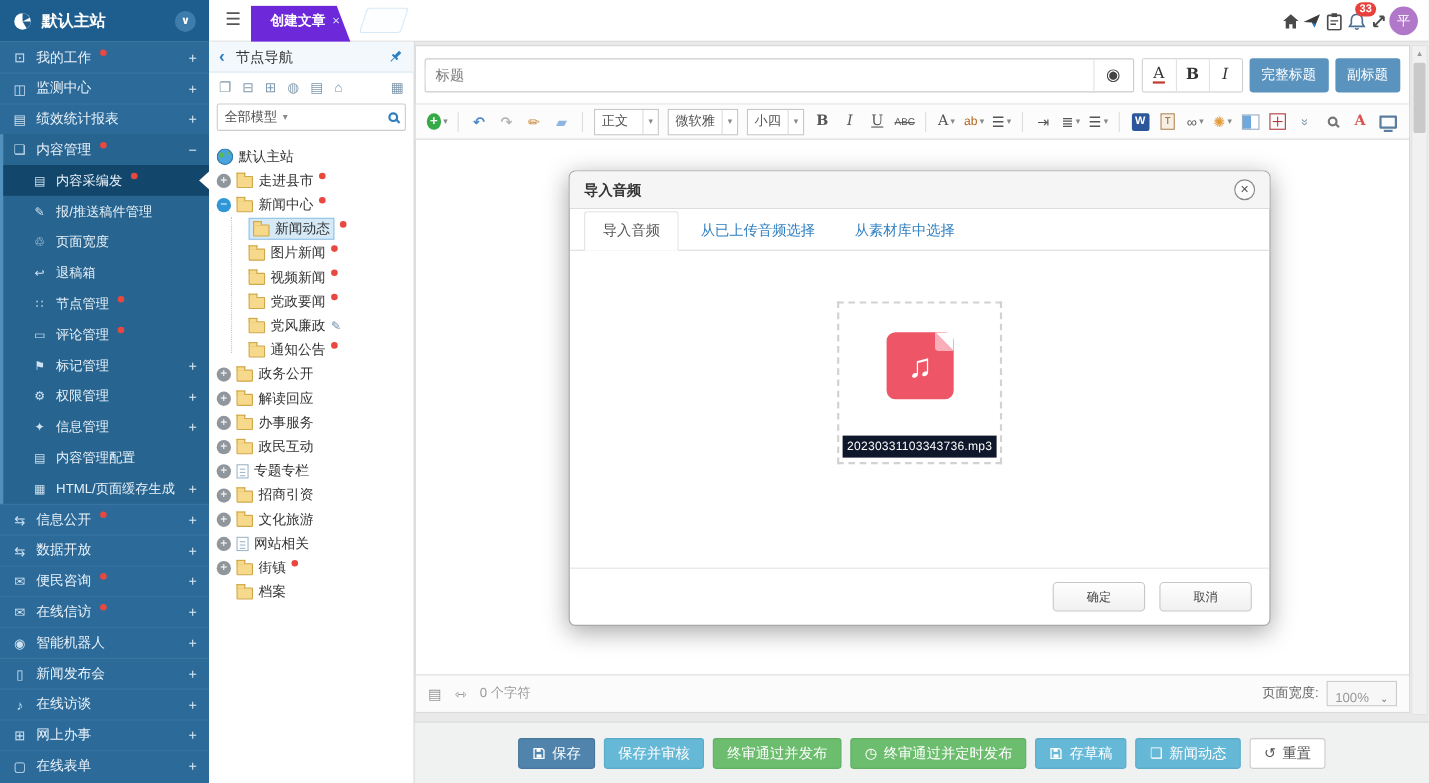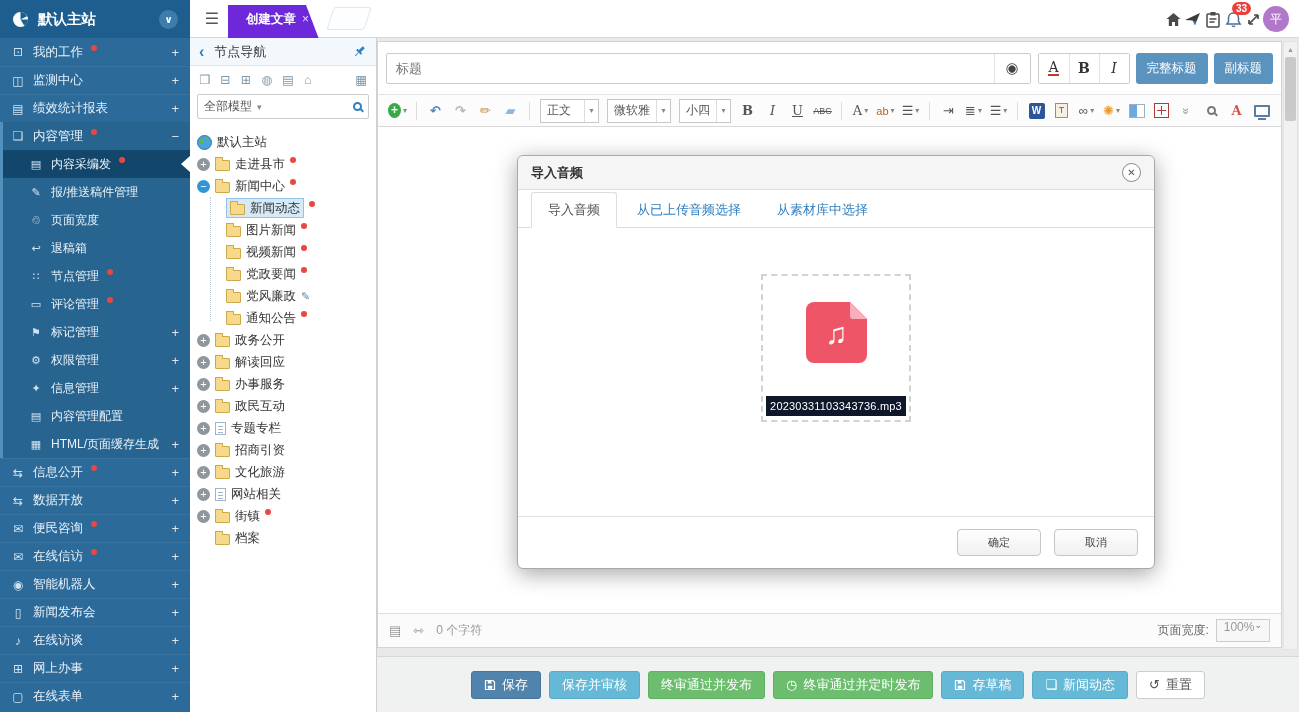--- a/index.html
+++ b/index.html
@@ -98,7 +98,7 @@
   .mon::after{content:'';position:absolute;left:2px;right:2px;bottom:-5px;height:2px;background:#5b7da0}
   .sbar{position:absolute;left:0;bottom:0;right:0;height:34px;background:#fbfbfb;border-top:1px solid #ddd;display:flex;align-items:center;padding:0 11px;gap:12px;color:#9a9a9a;font-size:12px}
   .sbar .sic{font-size:13px;color:#999;cursor:pointer}
-  .wsel{height:23px;border:1px solid #ccc;background:#f7f7f7;color:#999;display:flex;align-items:flex-start;padding:0 7px;font-size:12px;cursor:pointer}
+  .wsel{height:23px;border:1px solid #ccc;background:#f7f7f7;color:#999;display:flex;align-items:flex-end;padding:0 7px;gap:10px;font-size:12px;cursor:pointer}
   .pright{margin-left:auto;display:flex;align-items:center;gap:7px;color:#666}
 
   

